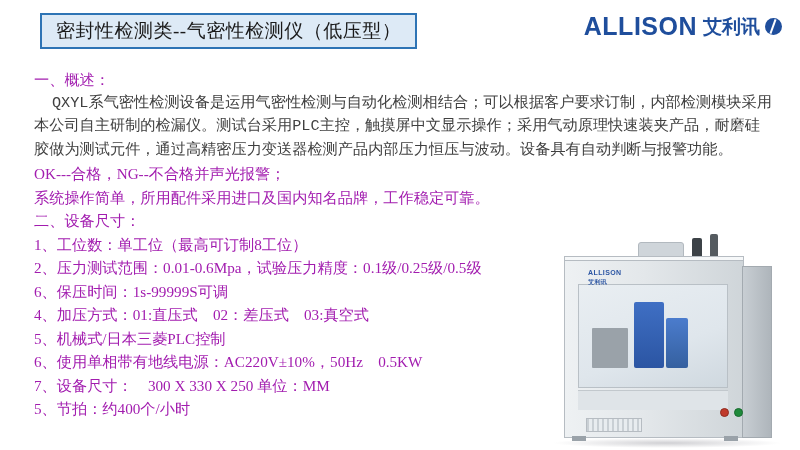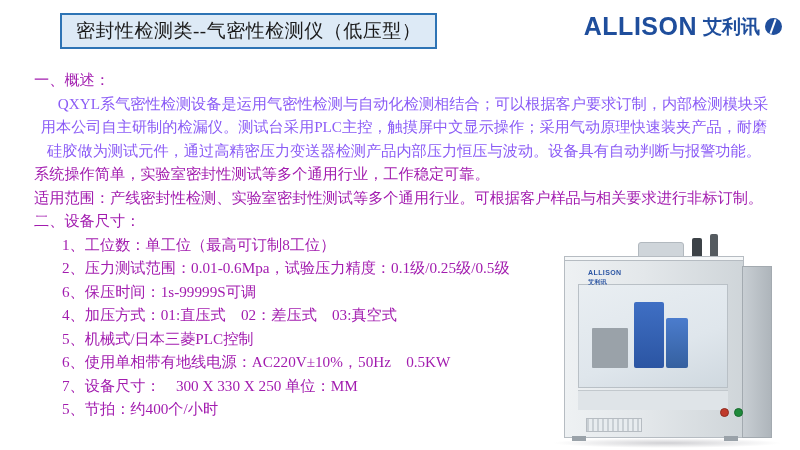--- a/index.html
+++ b/index.html
@@ -40,7 +40,6 @@
     display: flex;
     align-items: center;
     box-sizing: border-box;
-    margin-left: 20px;
   }
   .title-text {
     font-size: 19px;

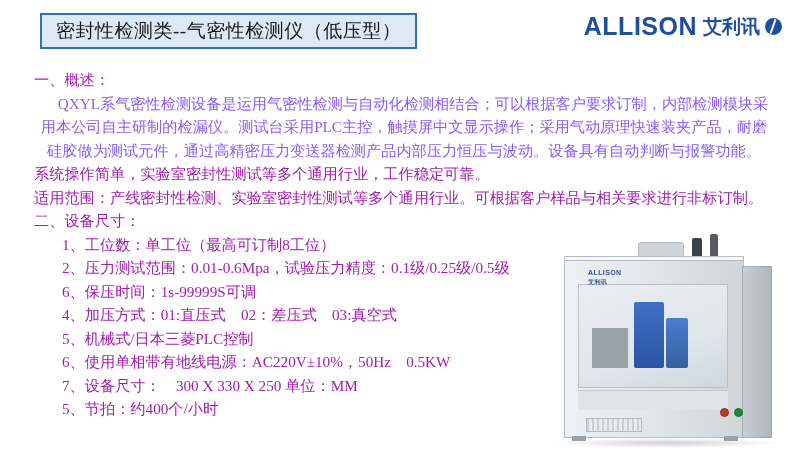--- a/index.html
+++ b/index.html
@@ -117,11 +117,10 @@
   
   .para {
     font-size: 15.2px;
-    color: #8b5cf6;
+    color: #404040;
     line-height: 23.5px;
     width: 740px;
-    font-family: Liberation Serif, serif;
-    text-align: center;
+    font-family: Liberation Mono, monospace;
   }
 
   

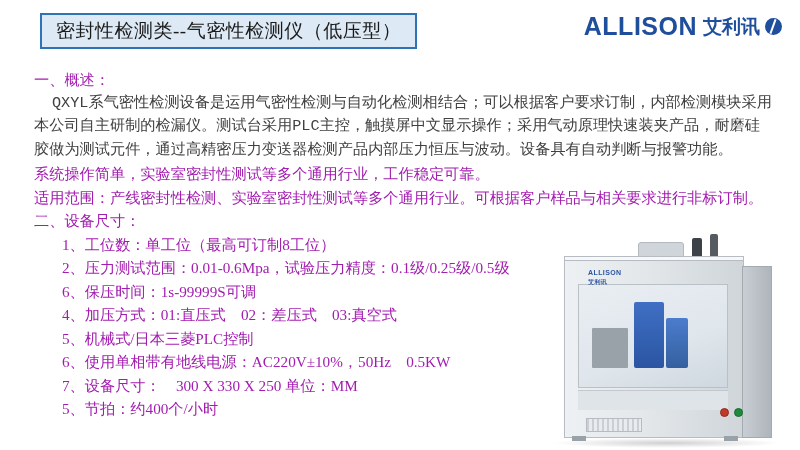--- a/index.html
+++ b/index.html
@@ -342,6 +342,7 @@
 
     <div class="line">一、概述：</div>
     <div class="para" style="text-indent:18px;">QXYL系气密性检测设备是运用气密性检测与自动化检测相结合；可以根据客户要求订制，内部检测模块采用本公司自主研制的检漏仪。测试台采用PLC主控，触摸屏中文显示操作；采用气动原理快速装夹产品，耐磨硅胶做为测试元件，通过高精密压力变送器检测产品内部压力恒压与波动。设备具有自动判断与报警功能。</div>
+    <div class="line">OK---合格，NG--不合格并声光报警；</div>
     <div class="line">系统操作简单，实验室密封性测试等多个通用行业，工作稳定可靠。</div>
     <div class="line">适用范围：产线密封性检测、实验室密封性测试等多个通用行业。可根据客户样品与相关要求进行非标订制。</div>
 

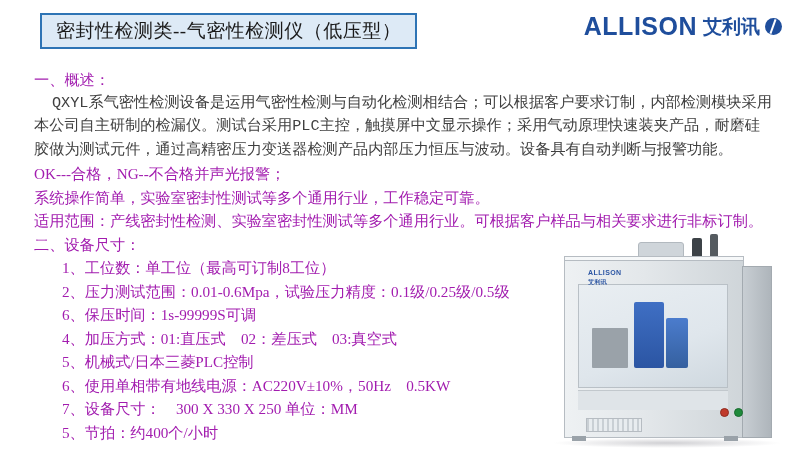--- a/index.html
+++ b/index.html
@@ -343,7 +343,7 @@
     <div class="line">一、概述：</div>
     <div class="para" style="text-indent:18px;">QXYL系气密性检测设备是运用气密性检测与自动化检测相结合；可以根据客户要求订制，内部检测模块采用本公司自主研制的检漏仪。测试台采用PLC主控，触摸屏中文显示操作；采用气动原理快速装夹产品，耐磨硅胶做为测试元件，通过高精密压力变送器检测产品内部压力恒压与波动。设备具有自动判断与报警功能。</div>
     <div class="line">OK---合格，NG--不合格并声光报警；</div>
-    <div class="line">系统操作简单，实验室密封性测试等多个通用行业，工作稳定可靠。</div>
+    <div class="line">系统操作简单，所用配件采用进口及国内知名品牌，工作稳定可靠。</div>
     <div class="line">适用范围：产线密封性检测、实验室密封性测试等多个通用行业。可根据客户样品与相关要求进行非标订制。</div>
 
     <div class="line">二、设备尺寸：</div>

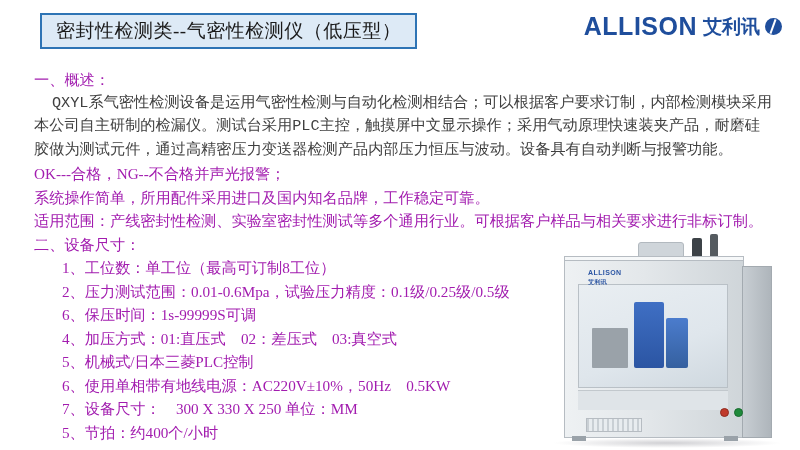--- a/index.html
+++ b/index.html
@@ -344,7 +344,6 @@
     <div class="para" style="text-indent:18px;">QXYL系气密性检测设备是运用气密性检测与自动化检测相结合；可以根据客户要求订制，内部检测模块采用本公司自主研制的检漏仪。测试台采用PLC主控，触摸屏中文显示操作；采用气动原理快速装夹产品，耐磨硅胶做为测试元件，通过高精密压力变送器检测产品内部压力恒压与波动。设备具有自动判断与报警功能。</div>
     <div class="line">OK---合格，NG--不合格并声光报警；</div>
     <div class="line">系统操作简单，所用配件采用进口及国内知名品牌，工作稳定可靠。</div>
-    <div class="line">适用范围：产线密封性检测、实验室密封性测试等多个通用行业。可根据客户样品与相关要求进行非标订制。</div>
 
     <div class="line">二、设备尺寸：</div>
 

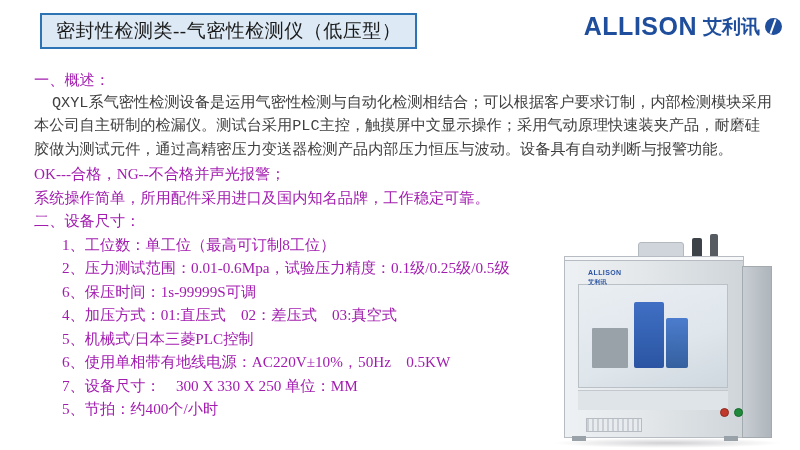--- a/index.html
+++ b/index.html
@@ -126,7 +126,6 @@
   
   .specs {
     width: 520px;
-    margin-left: 28px;
   }
 
   

